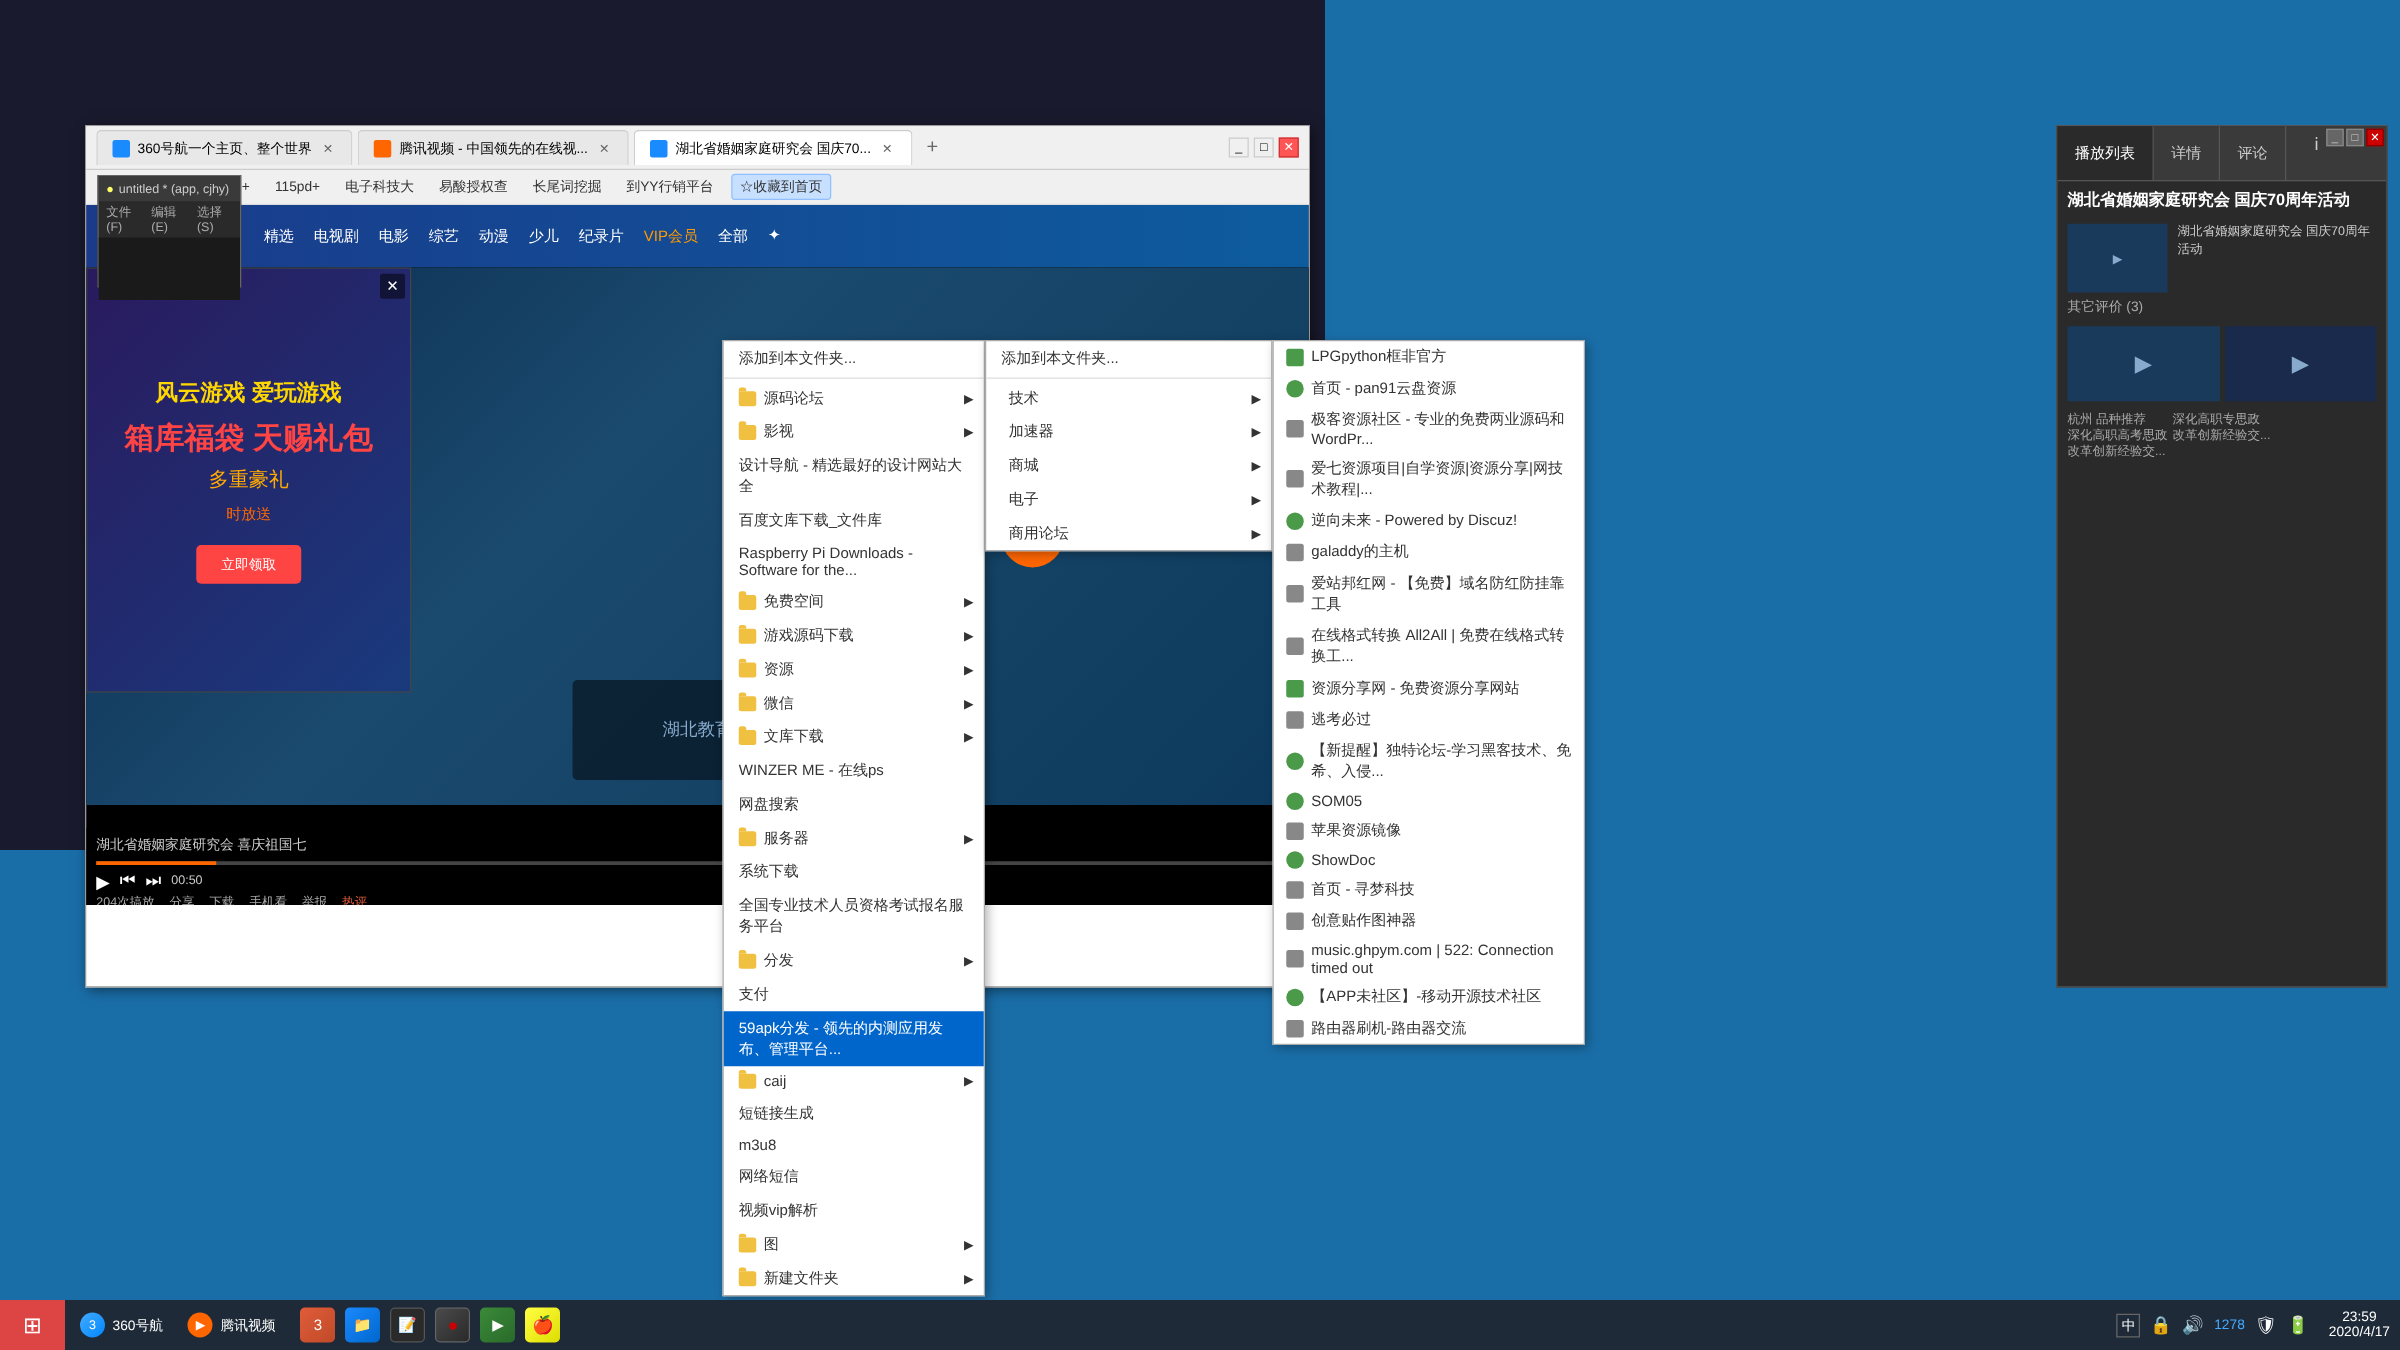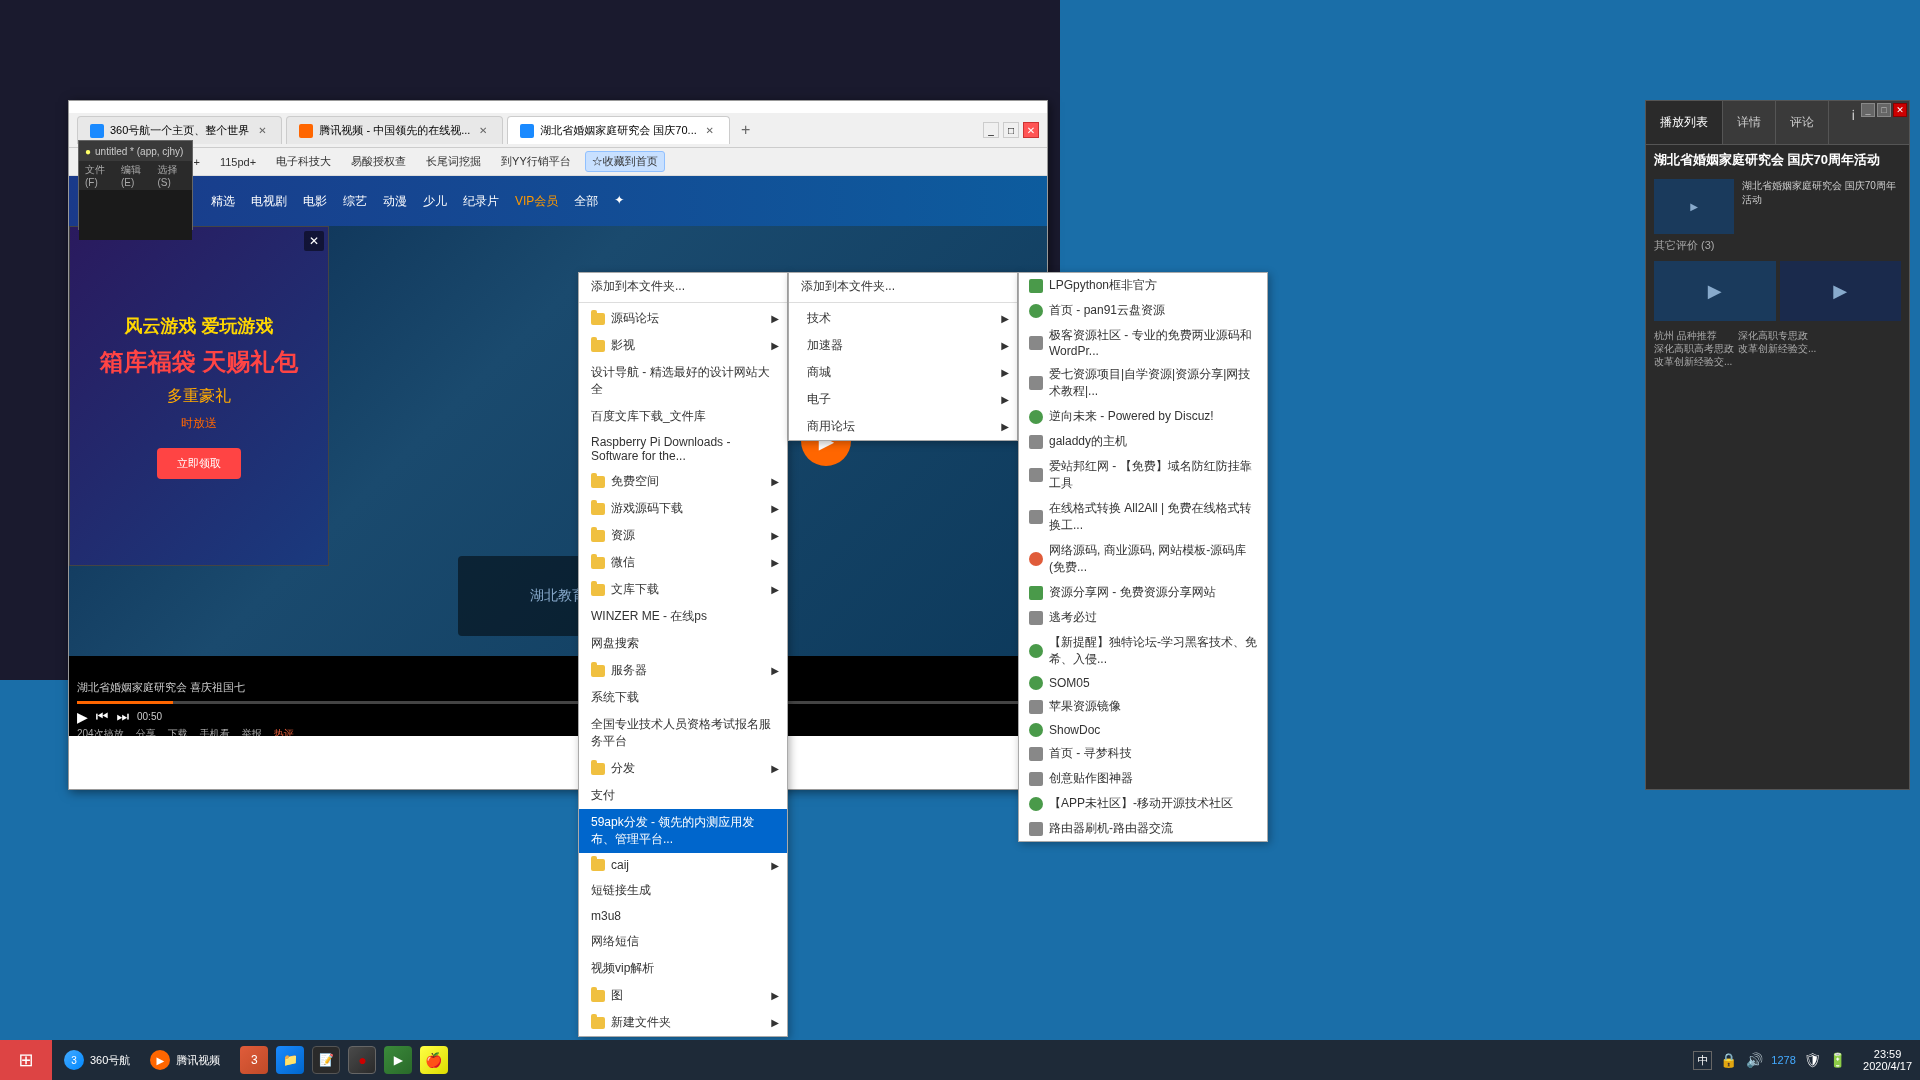--- a/index.html
+++ b/index.html
@@ -107,7 +107,6 @@
       border-bottom: 1px solid #ccc;
       padding: 0 8px;
       gap: 4px;
-      margin-top: 12px;
     }
     .browser-tab {
       height: 28px;

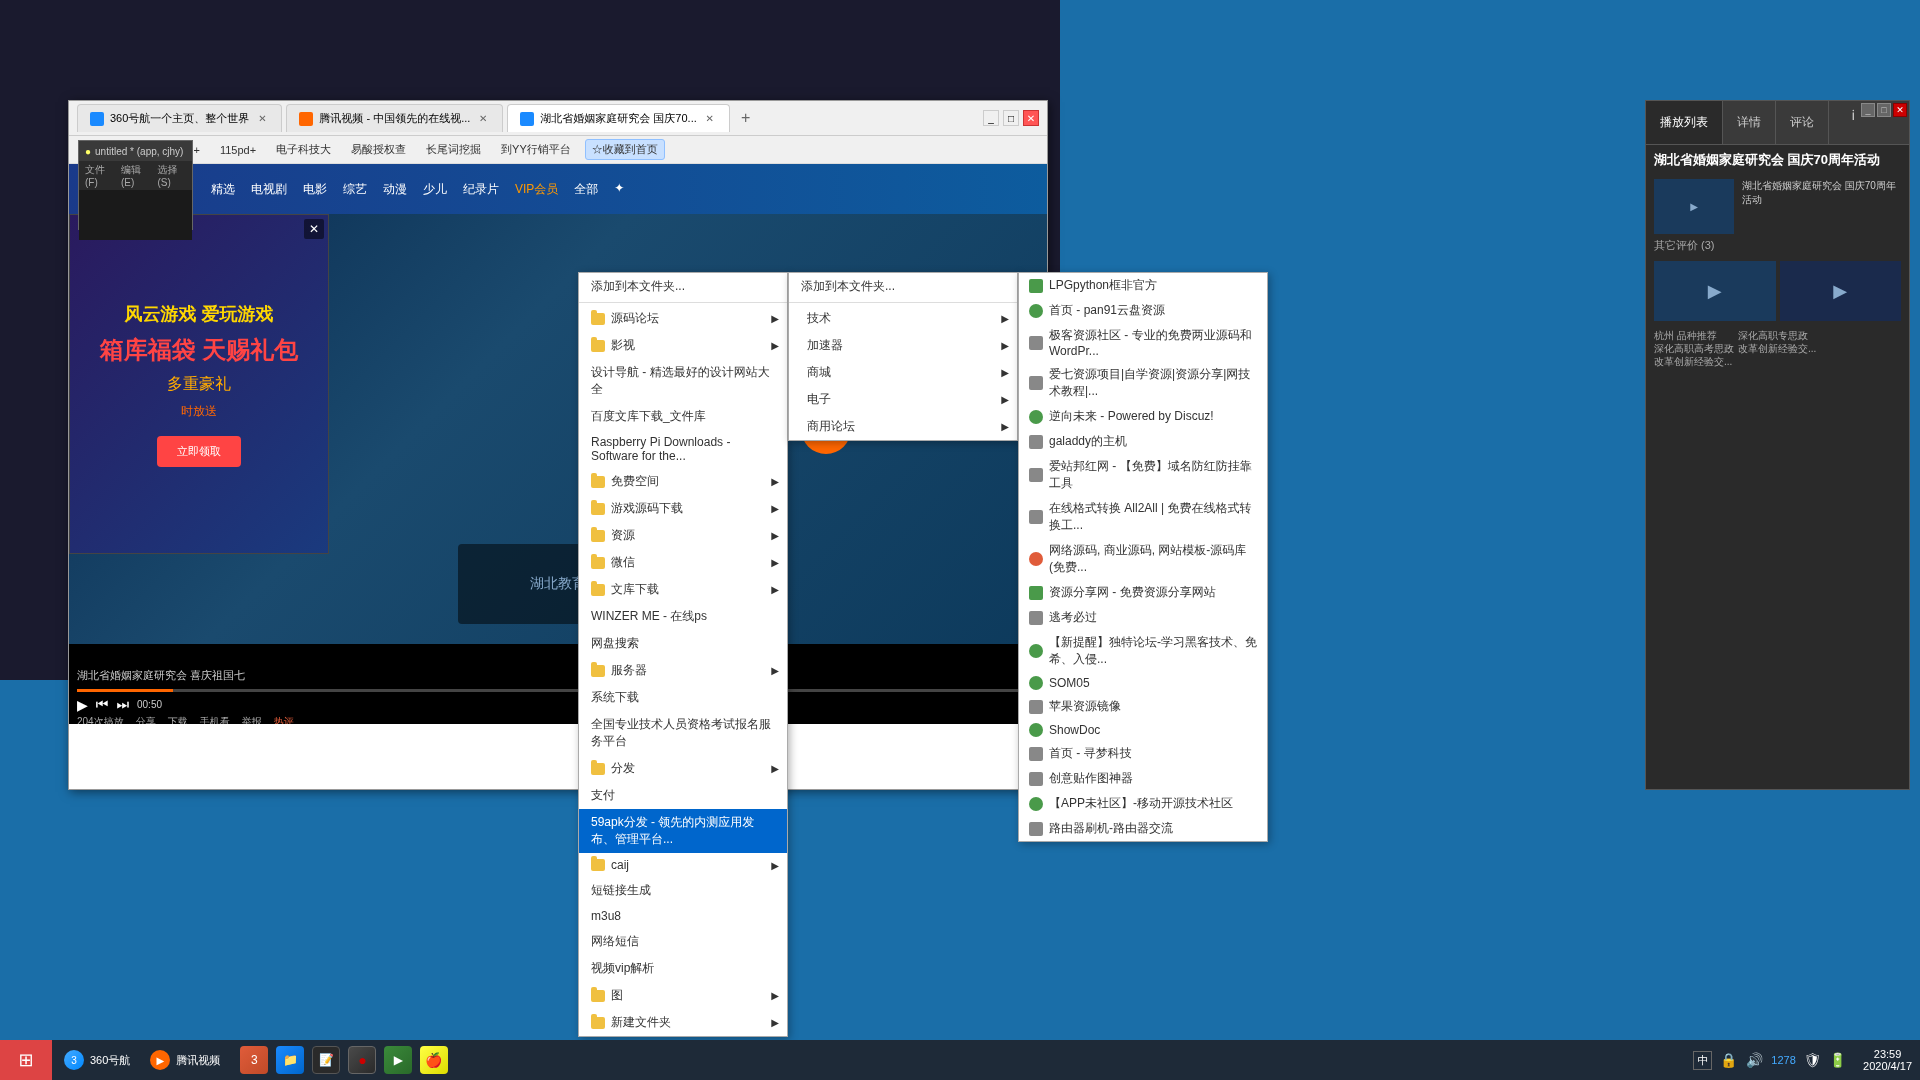--- a/index.html
+++ b/index.html
@@ -787,10 +787,6 @@
       <span>在线格式转换 All2All | 免费在线格式转换工...</span>
     </div>
     <div class="right-sub-item">
-      <div class="site-icon" style="background:#e05c3a;border-radius:50%;"></div>
-      <span>网络源码, 商业源码, 网站模板-源码库(免费...</span>
-    </div>
-    <div class="right-sub-item">
       <div class="site-icon" style="background:#4a9a4a;"></div>
       <span>资源分享网 - 免费资源分享网站</span>
     </div>

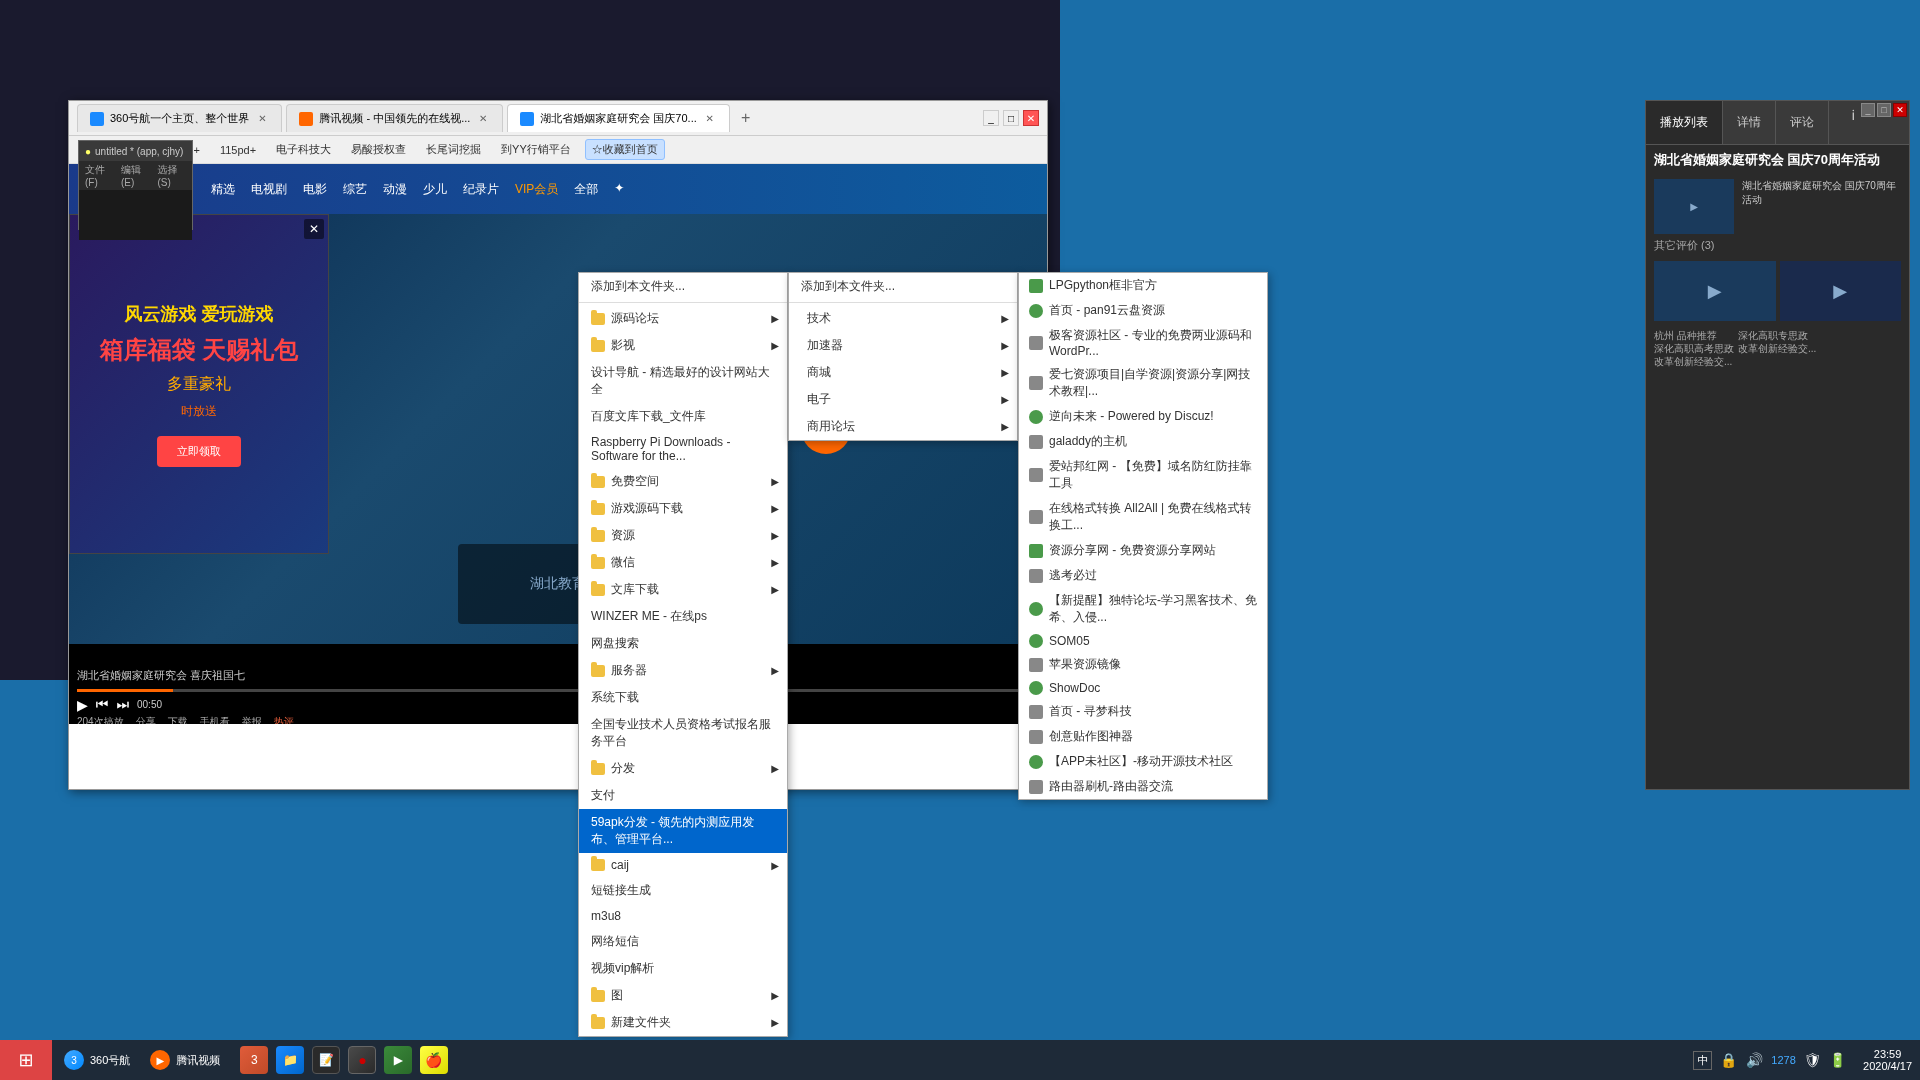--- a/index.html
+++ b/index.html
@@ -819,6 +819,10 @@
       <span>创意贴作图神器</span>
     </div>
     <div class="right-sub-item">
+      <div class="site-icon" style="background:#888;"></div>
+      <span>music.ghpym.com | 522: Connection timed out</span>
+    </div>
+    <div class="right-sub-item">
       <div class="site-icon" style="background:#4a9a4a;border-radius:50%;"></div>
       <span>【APP未社区】-移动开源技术社区</span>
     </div>

